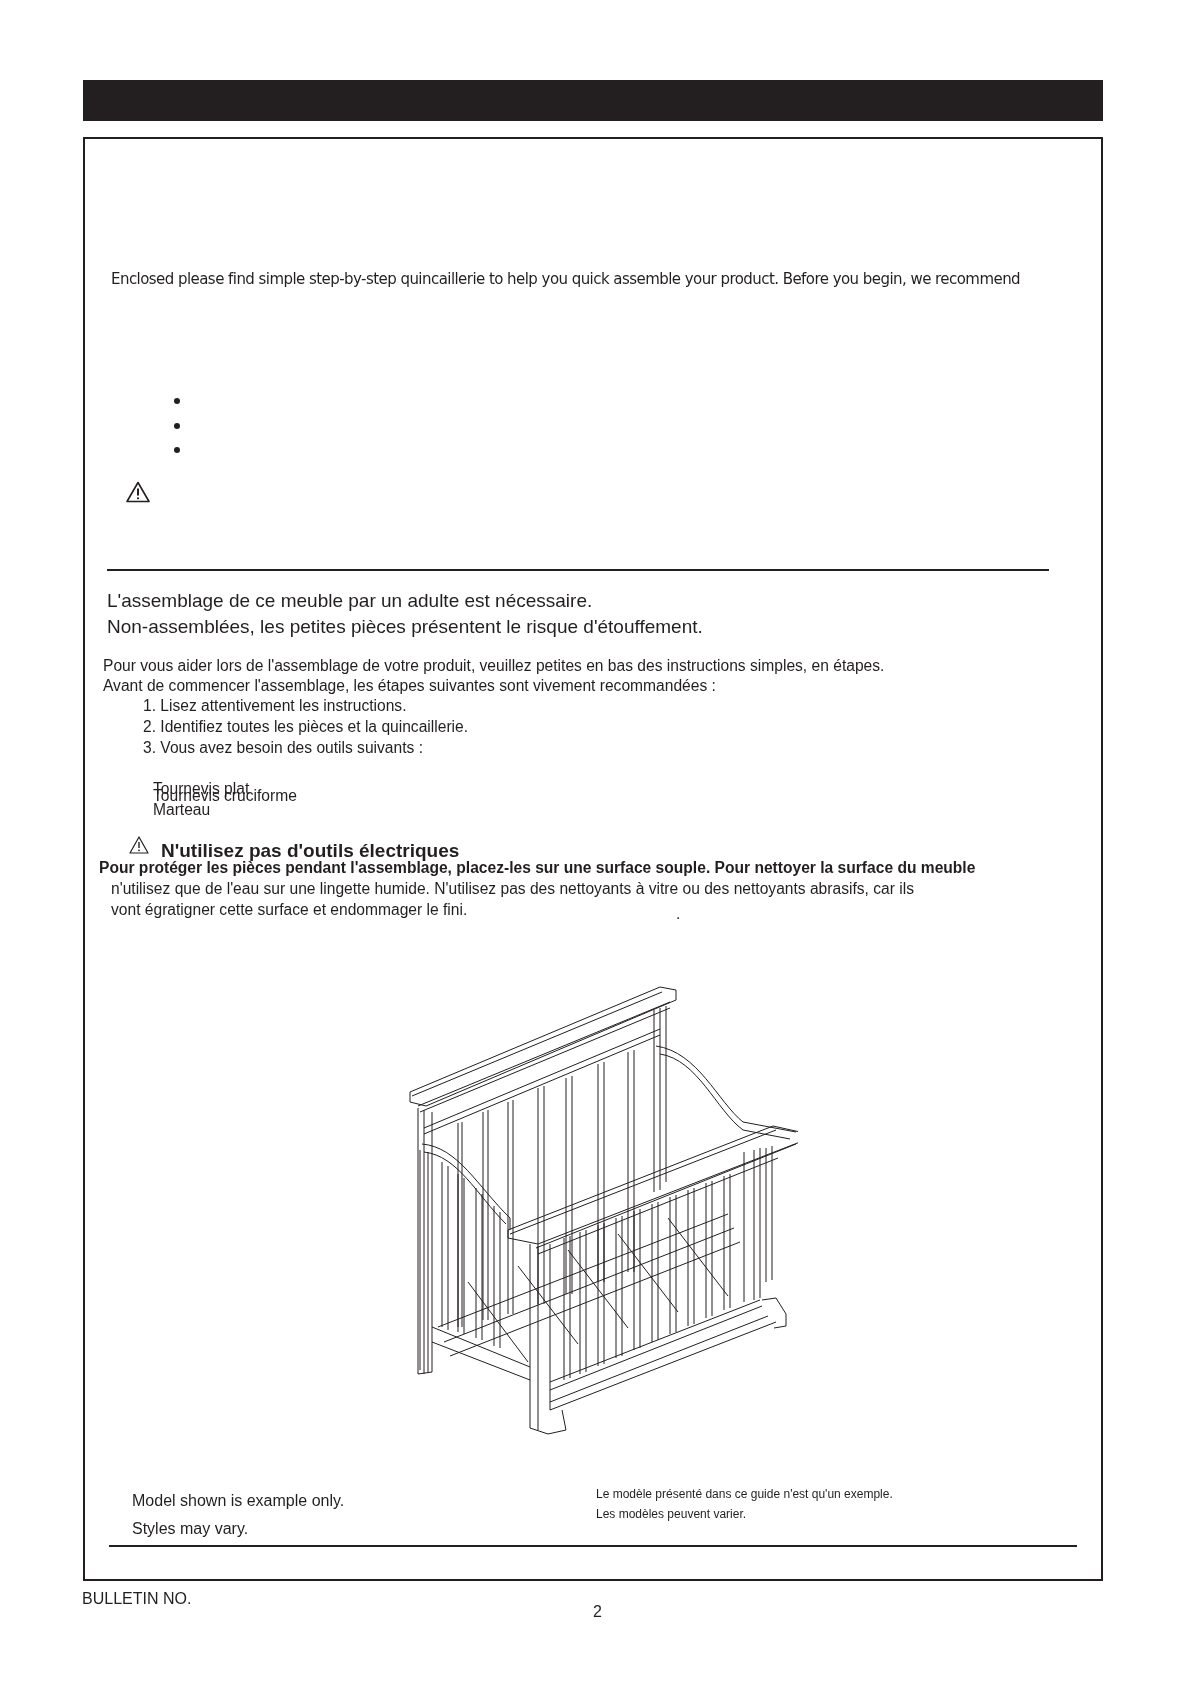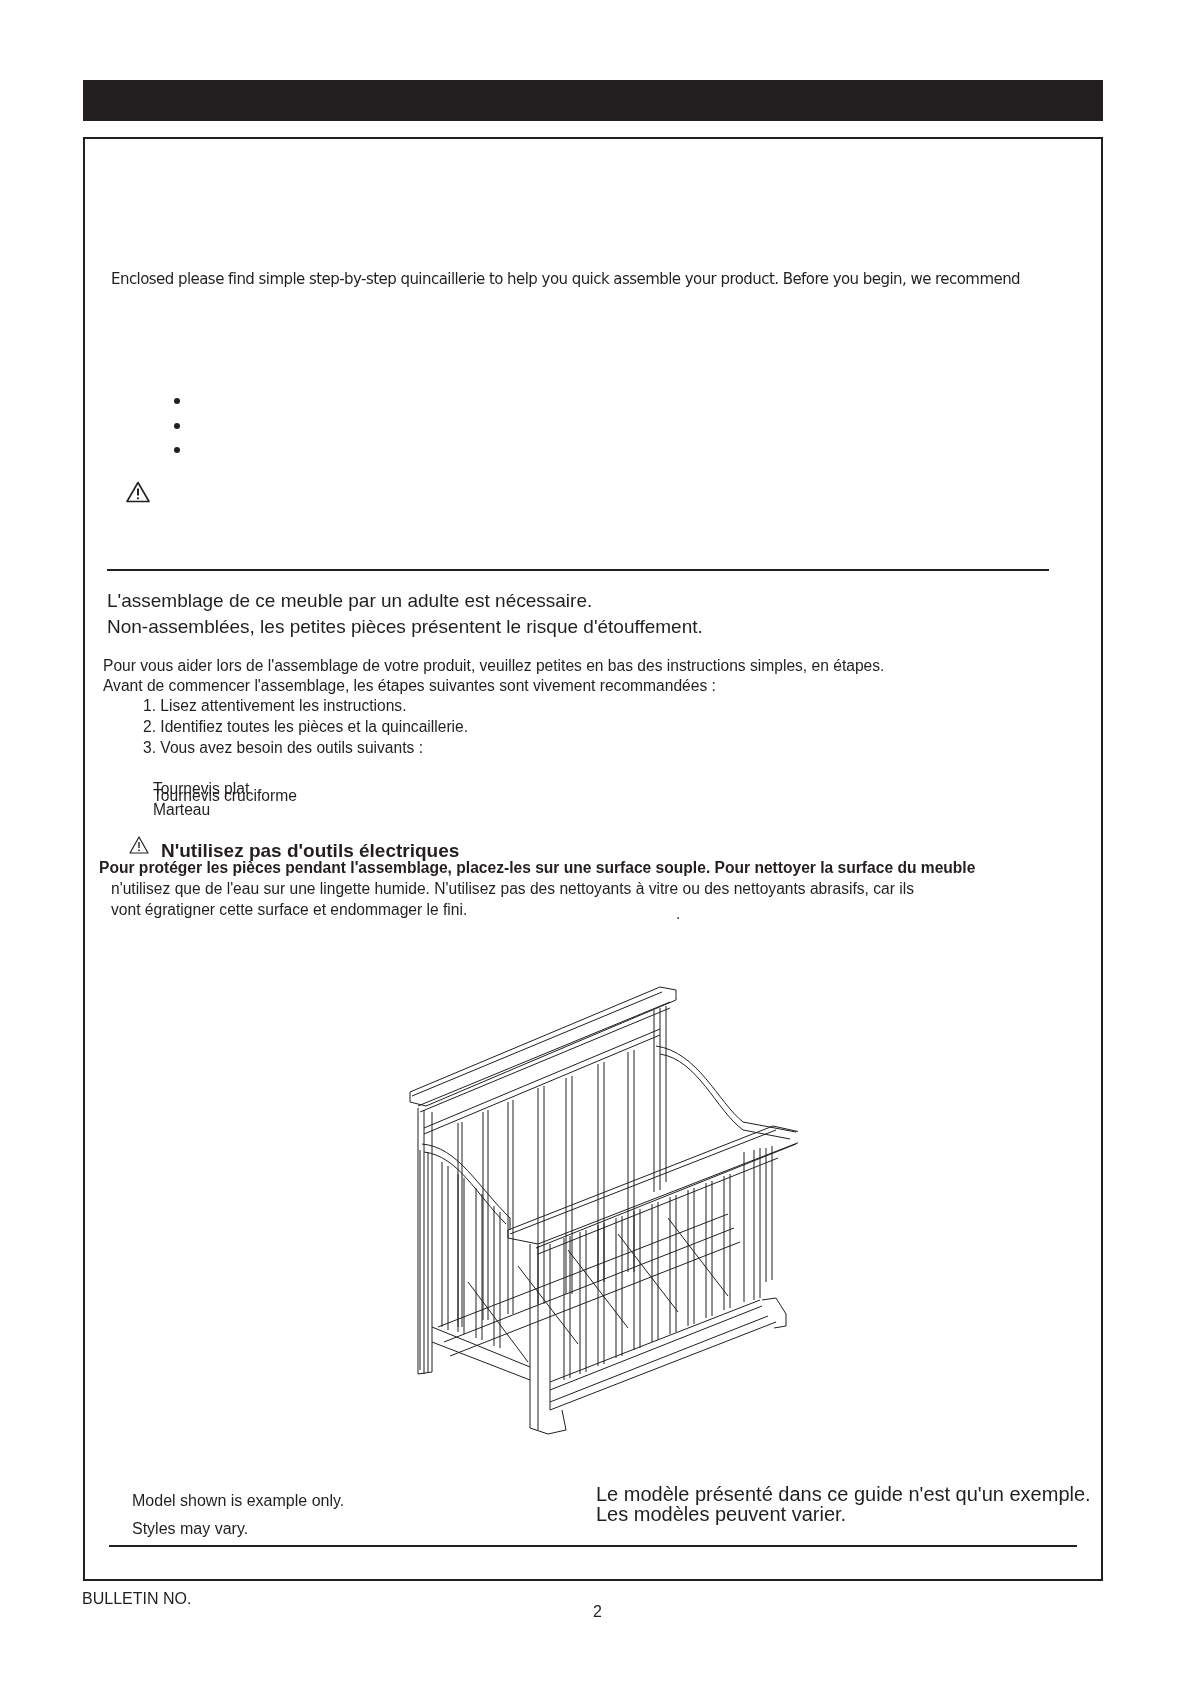--- a/index.html
+++ b/index.html
@@ -16,7 +16,7 @@
     .fr-warn-title { font-weight: bold; font-size: 19px; white-space: nowrap; }
     .crib { left: 398px; top: 982px; width: 400px; height: 460px; }
     .caption-en { left: 124px; top: 1487px; font-size: 16px; line-height: 28px; white-space: nowrap; margin-left: 8px; }
-    .caption-fr { left: 596px; top: 1484px; font-size: 20px; line-height: 20px; white-space: nowrap; }
+    .caption-fr { left: 596px; top: 1484px; font-size: 12px; line-height: 20px; white-space: nowrap; }
     .footer-left { left: 82px; top: 1590px; font-size: 16px; white-space: nowrap; }
     .footer-page { left: 593px; top: 1603px; font-size: 16px; }
   </style>

